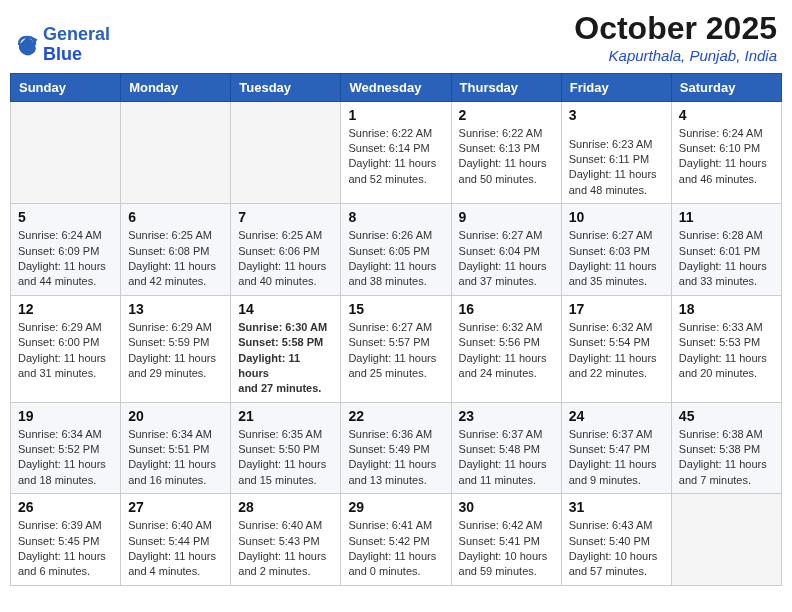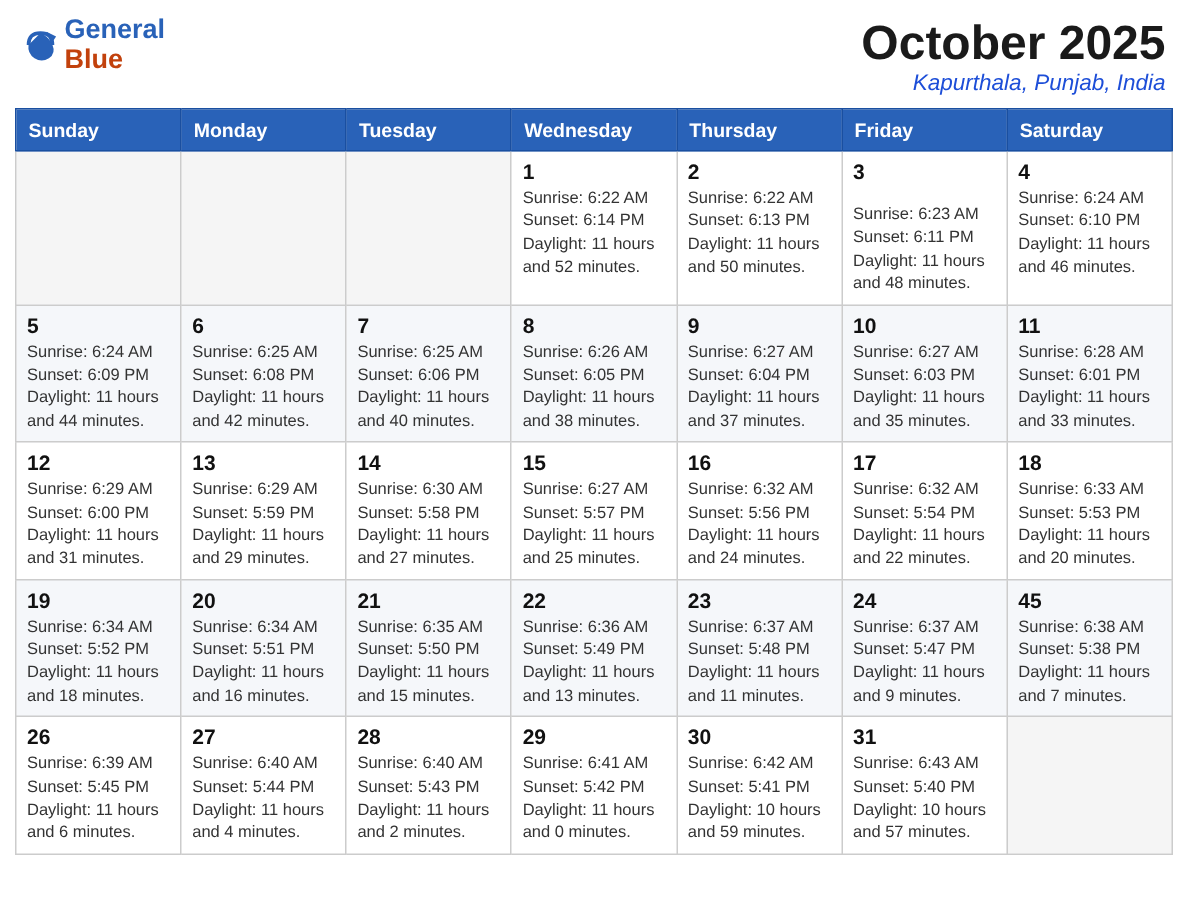--- a/index.html
+++ b/index.html
@@ -21,6 +21,7 @@
       display: flex;
       align-items: center;
       gap: 4px;
+      margin-top: 15px;
     }
     .logo-text {
       font-size: 18px;

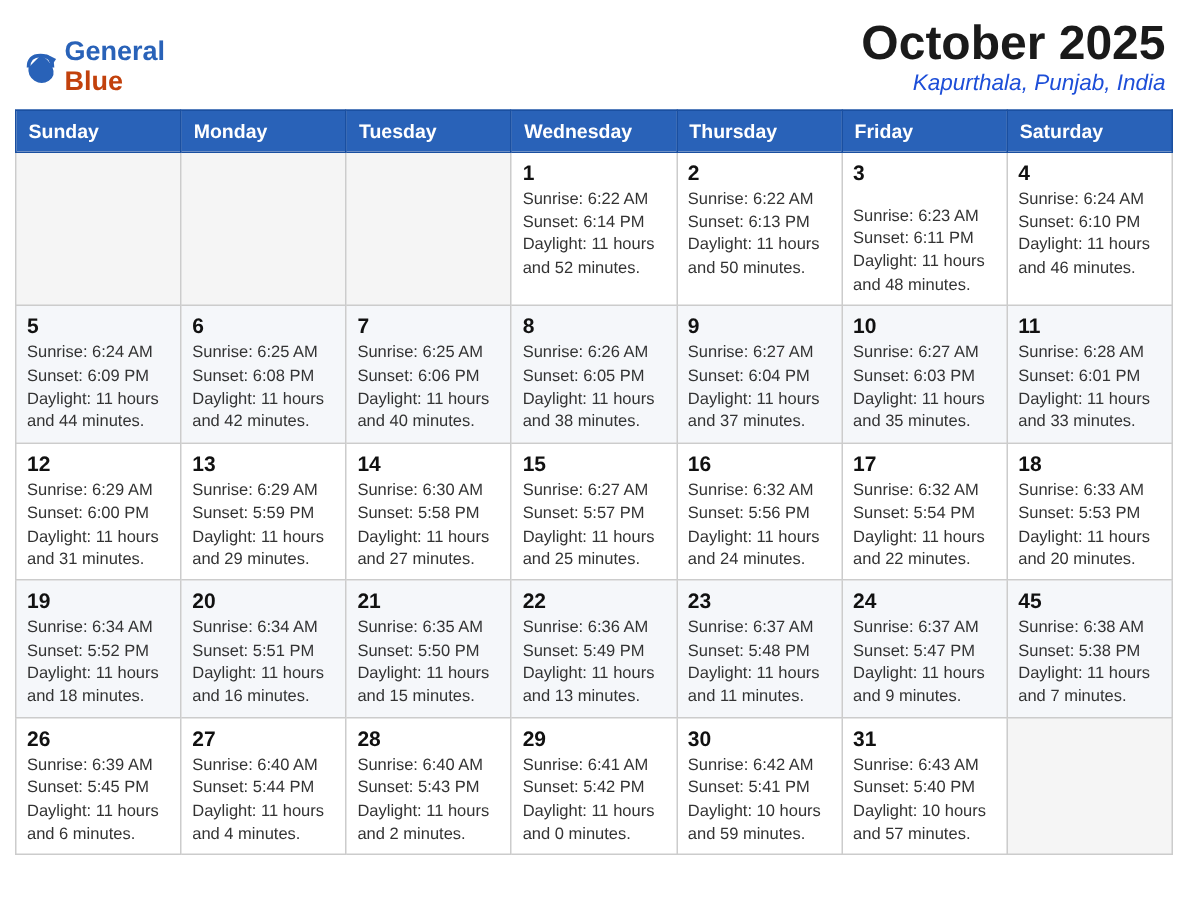--- a/index.html
+++ b/index.html
@@ -102,7 +102,7 @@
     </svg>
     <div class="logo-text">
       <div><span>General</span></div>
-      <div><span style="color:#c2410c">Blue</span></div>
+      <div><span style="color:#1d4ed8">Blue</span></div>
     </div>
   </div>
   <div class="title-block">

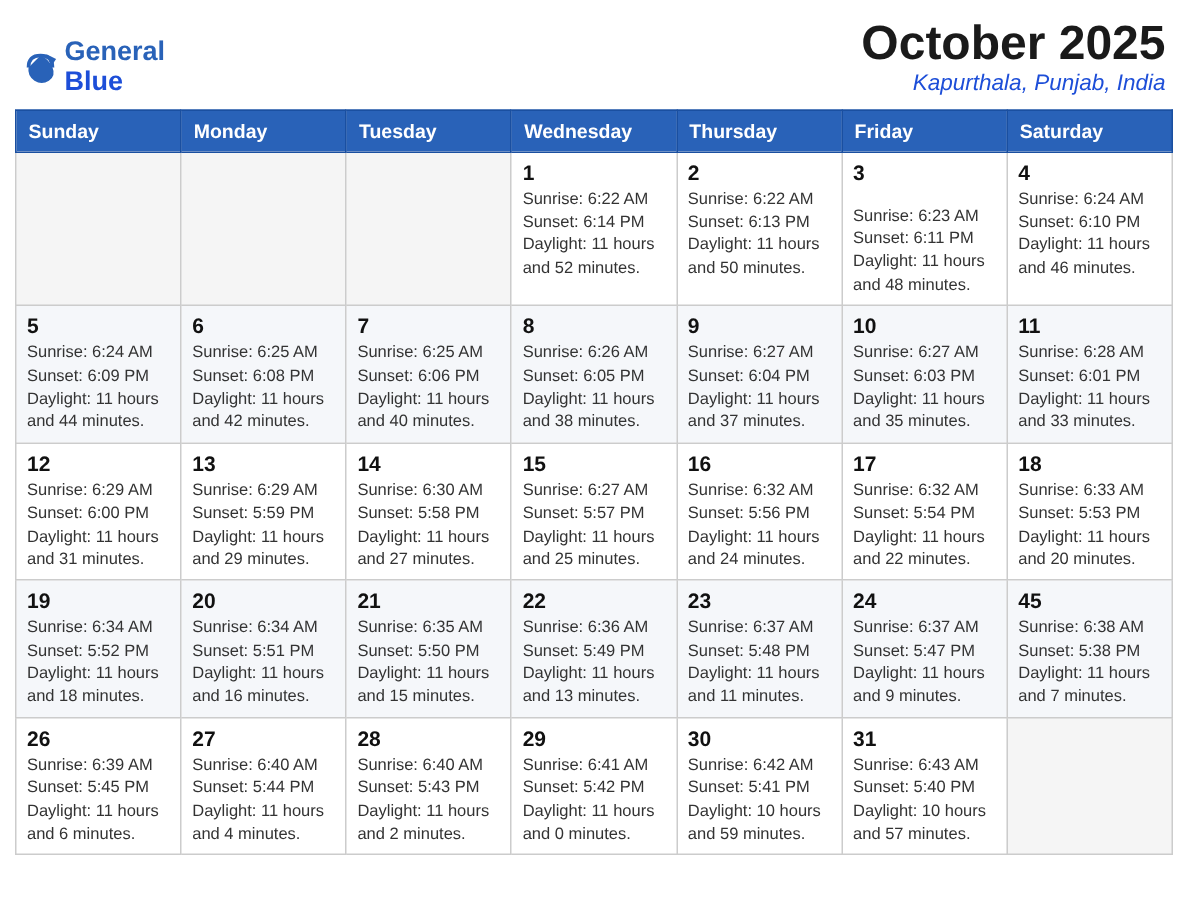--- a/index.html
+++ b/index.html
@@ -225,7 +225,7 @@
         </td>
         <td>
           <div class="day-number">14</div>
-          <div class="day-info" style="white-space: pre-line;">Sunrise: 6:30 AM
+          <div class="day-info" style="white-space: pre-line; font-weight: bold;">Sunrise: 6:30 AM
 Sunset: 5:58 PM
 Daylight: 11 hours
 and 27 minutes.</div>

